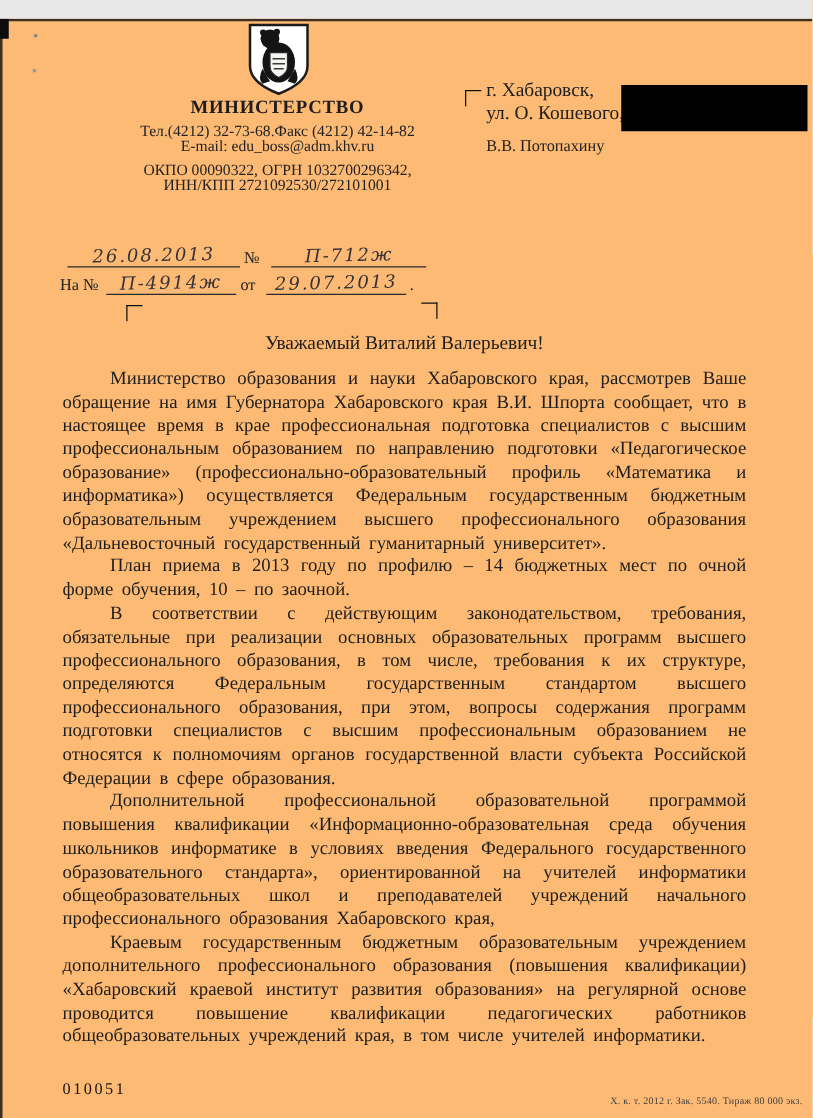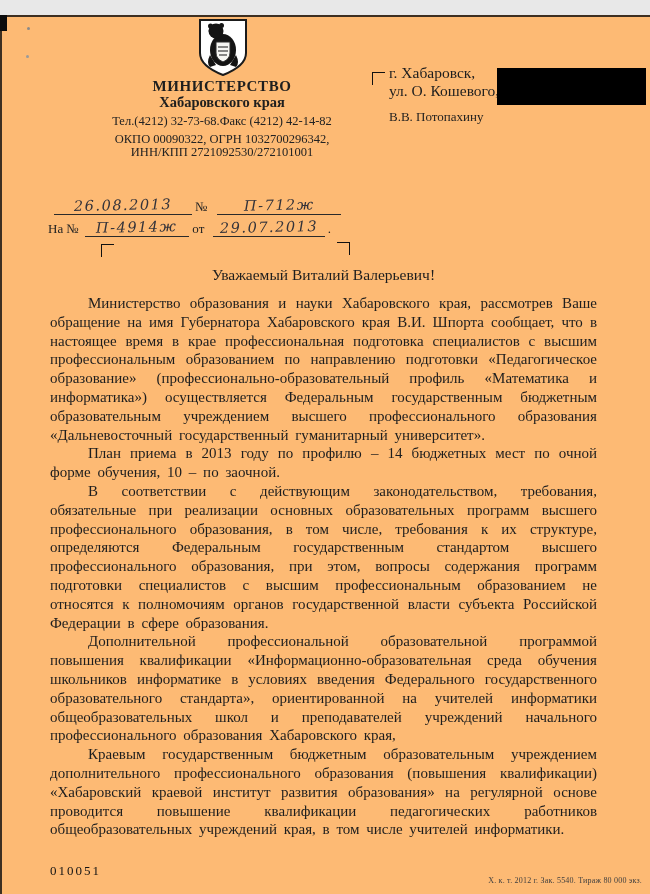--- a/index.html
+++ b/index.html
@@ -91,7 +91,6 @@
 
   <div class="letterhead">
     <div class="lh-b1">МИНИСТЕРСТВО</div>
-    <div class="lh-b3">Хабаровского края</div>
     <div class="lh-contact">
       <div>Тел.(4212) 32-73-68.Факс (4212) 42-14-82</div>
     </div>

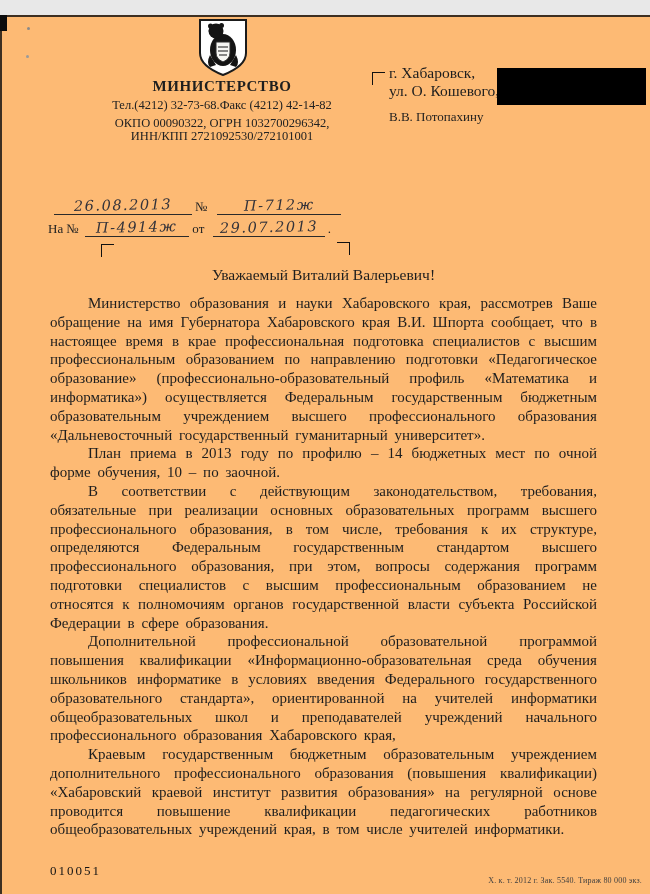--- a/index.html
+++ b/index.html
@@ -93,6 +93,7 @@
     <div class="lh-b1">МИНИСТЕРСТВО</div>
     <div class="lh-contact">
       <div>Тел.(4212) 32-73-68.Факс (4212) 42-14-82</div>
+      <div>E-mail: edu_boss@adm.khv.ru</div>
     </div>
     <div class="lh-reg">
       <div>ОКПО 00090322, ОГРН 1032700296342,</div>

